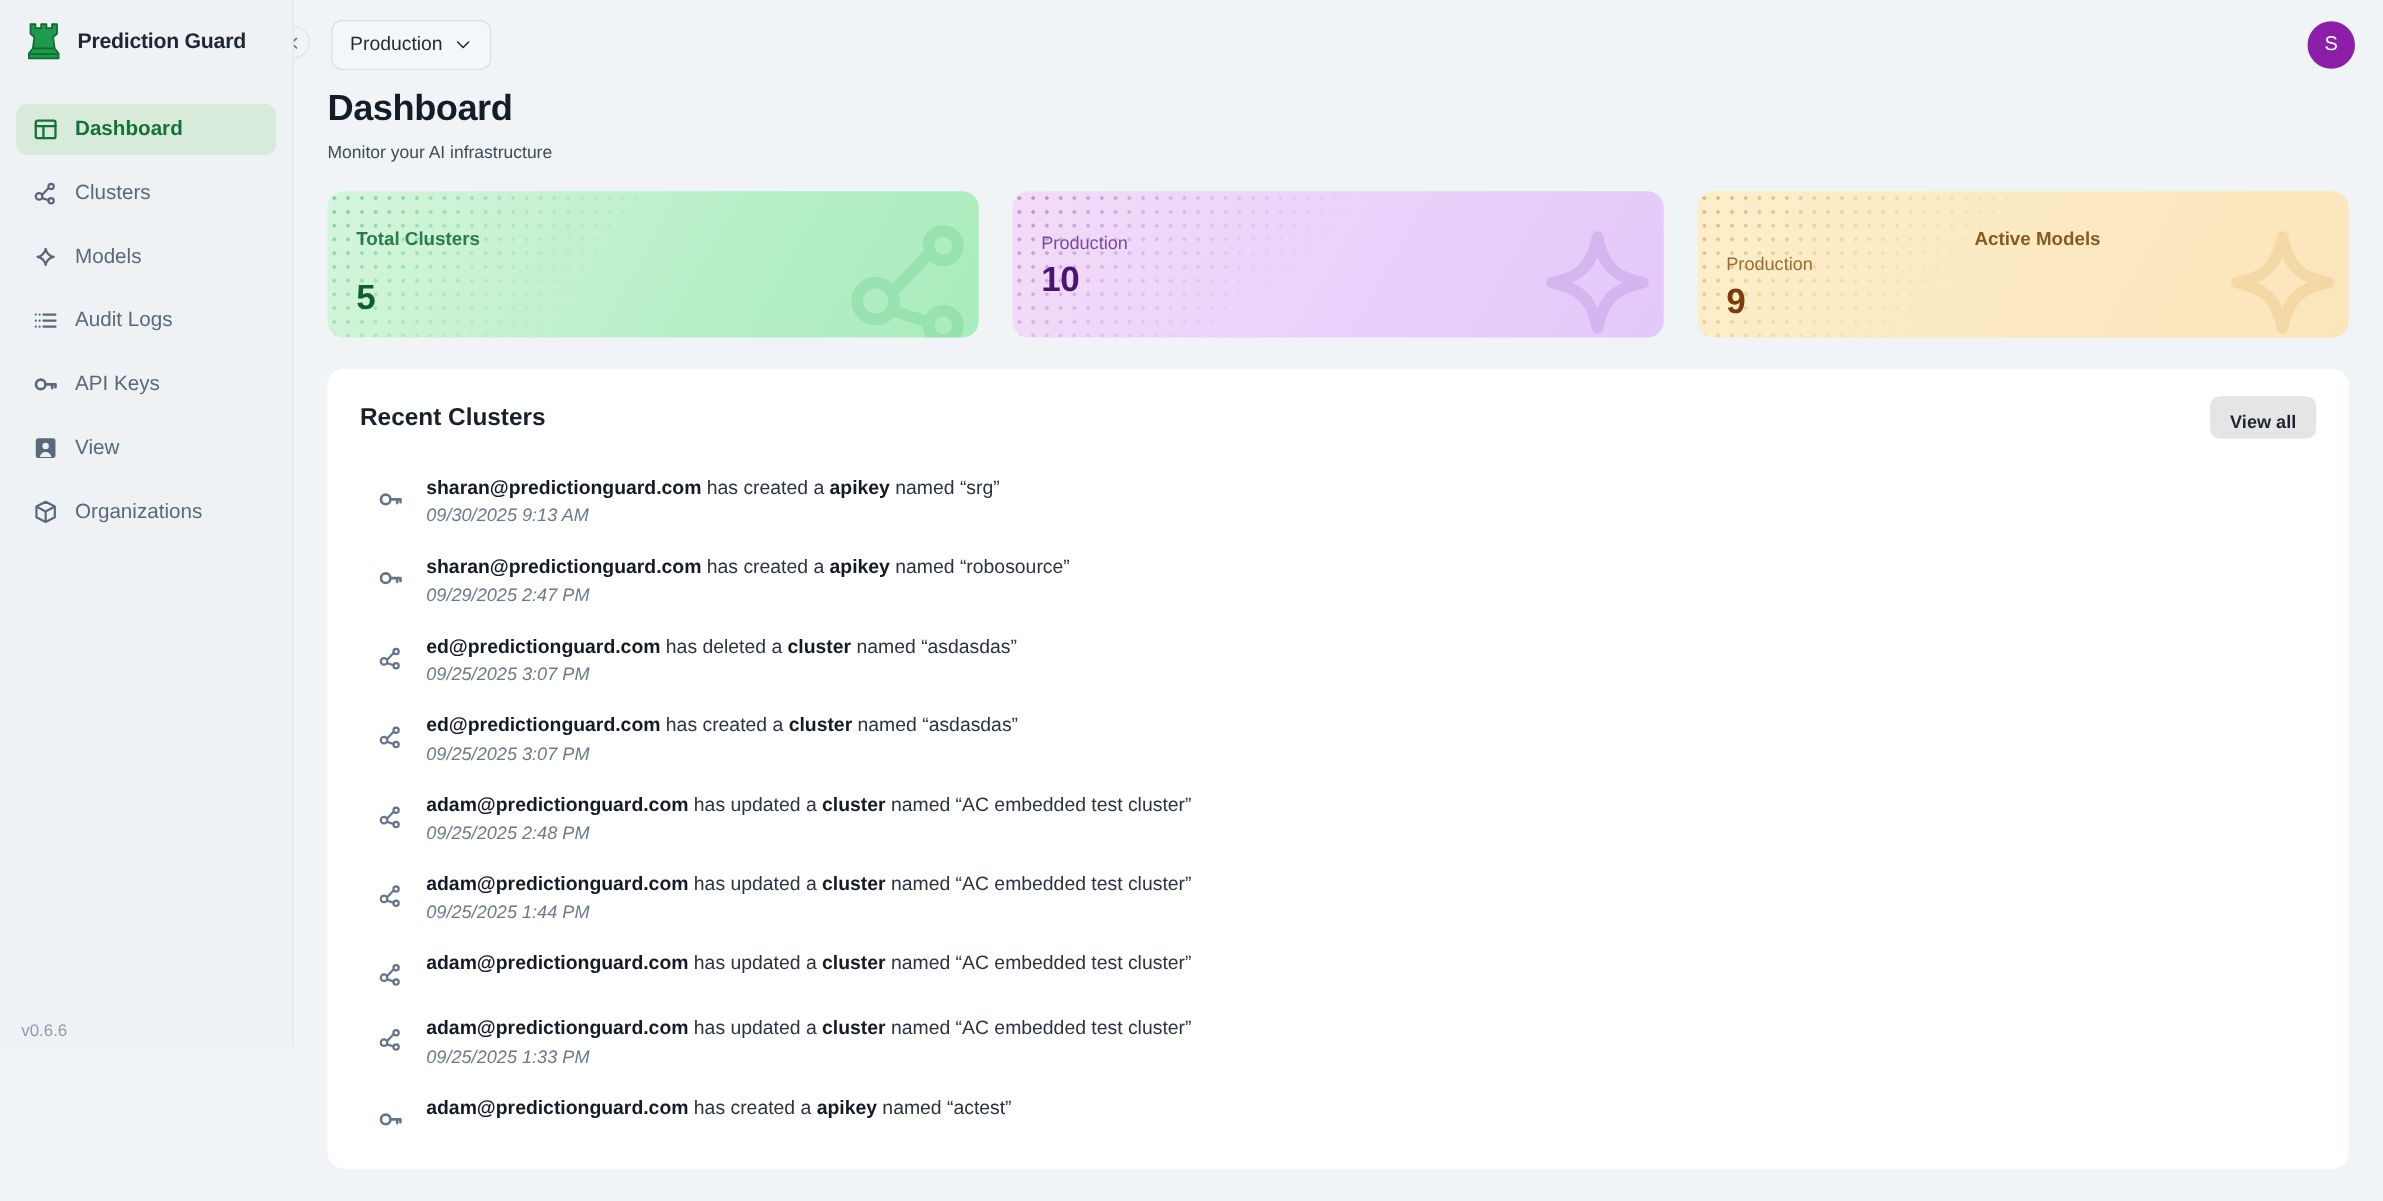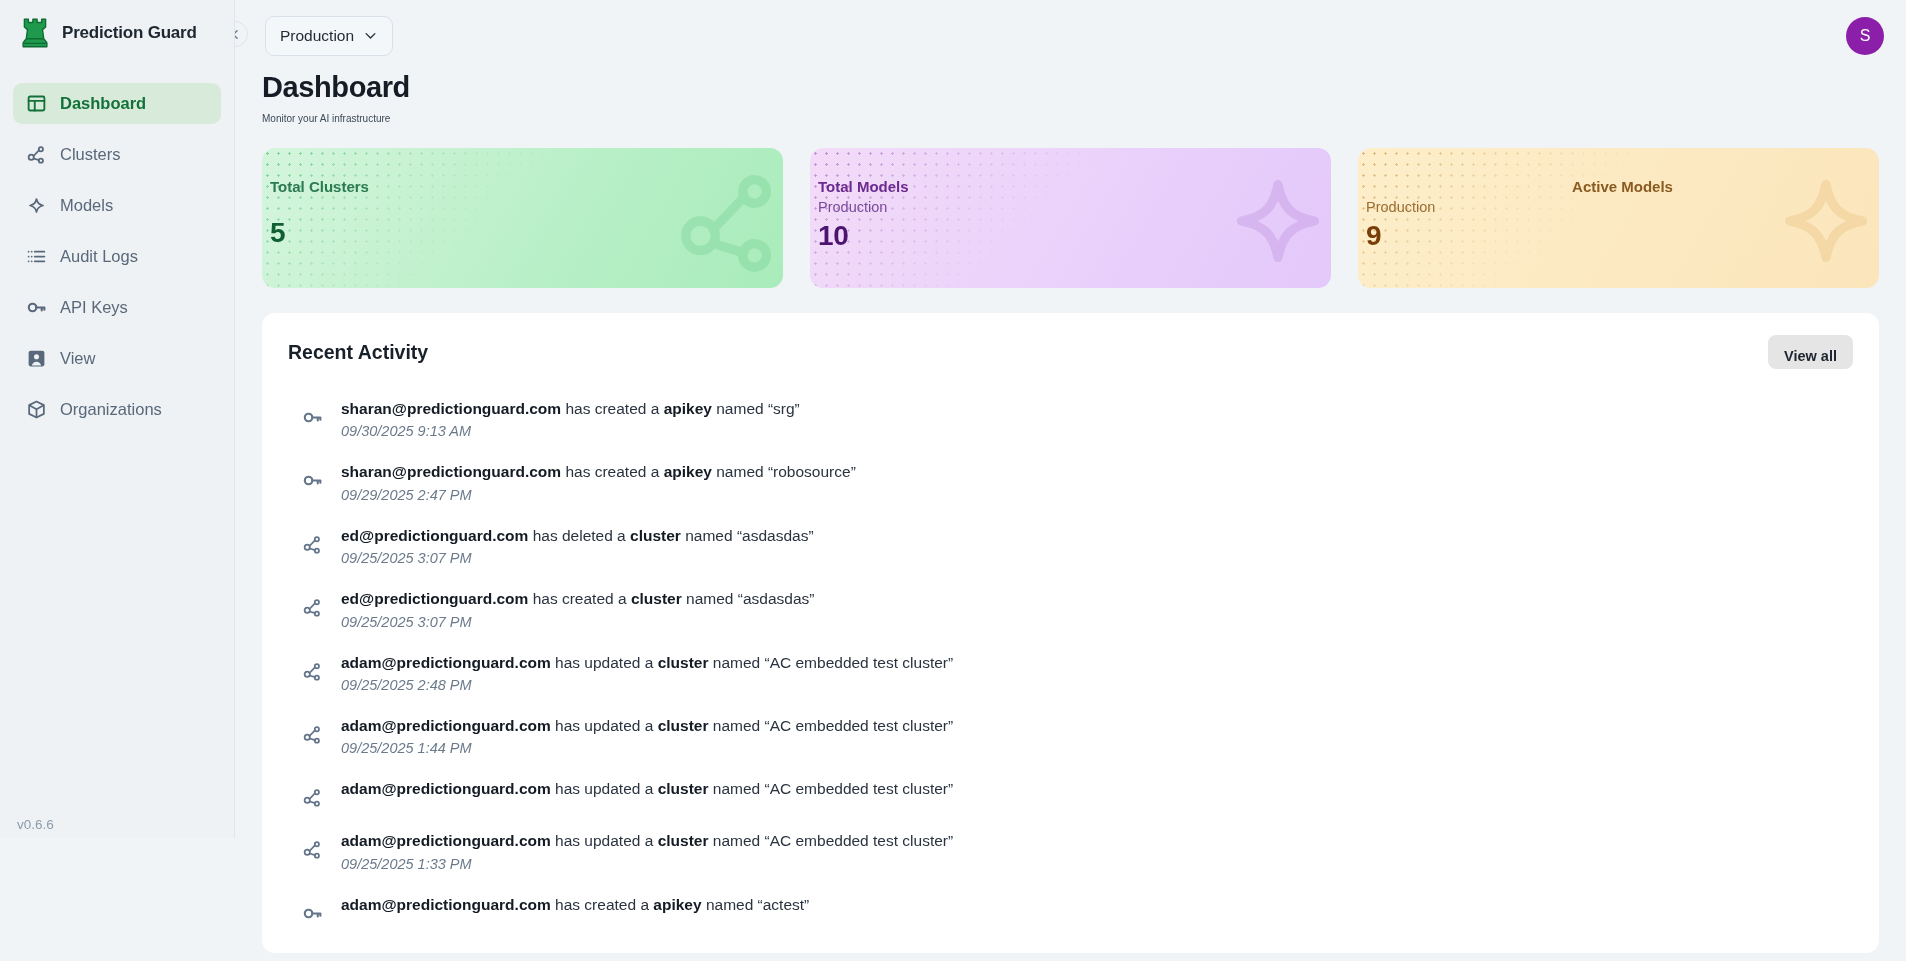--- a/index.html
+++ b/index.html
@@ -64,7 +64,7 @@
   .content { flex: 1 1 auto; padding: 0 27px 0 27px; overflow: hidden; }
 
   .page-title { font-size: 29px; font-weight: 700; color: #151c25; letter-spacing: -.4px; }
-  .page-sub { font-size: 10px; color: #3d4a58; margin-top: 9px; }
+  .page-sub { font-size: 14px; color: #3d4a58; margin-top: 9px; }
 
   
   .cards { display: flex; gap: 27px; margin-top: 24px; }

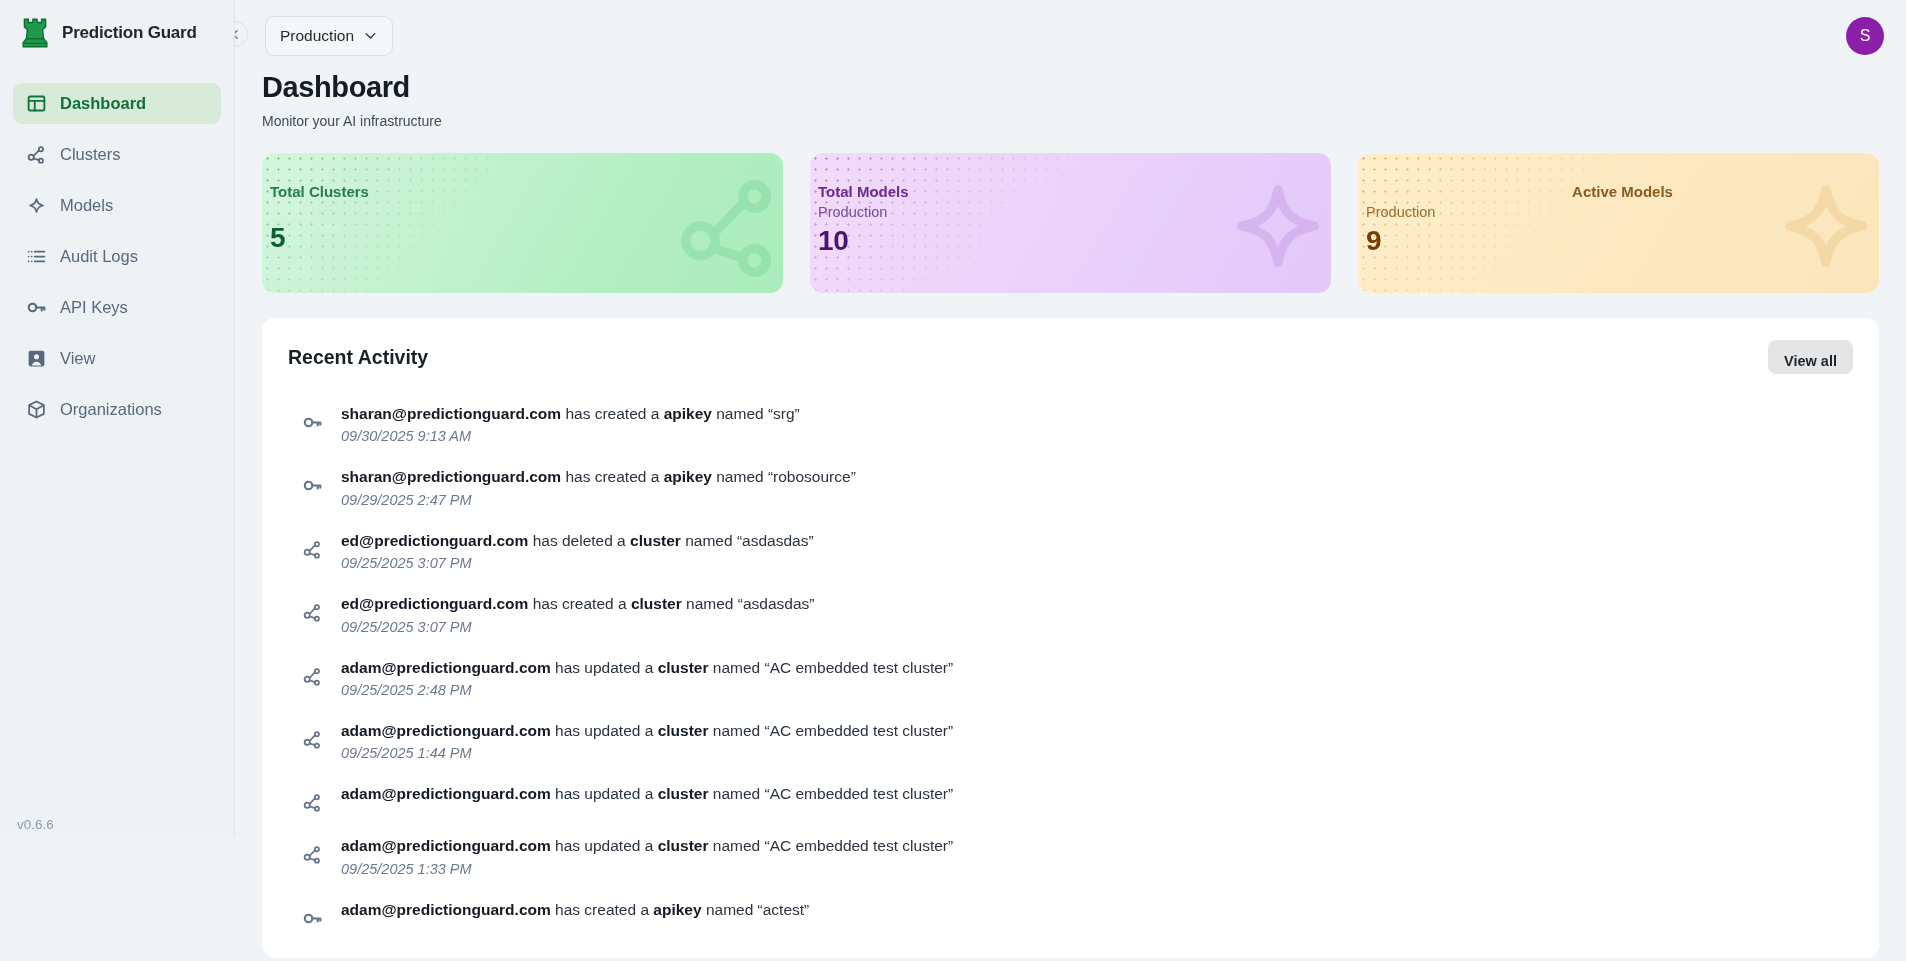--- a/index.html
+++ b/index.html
@@ -69,8 +69,8 @@
   
   .cards { display: flex; gap: 27px; margin-top: 24px; }
   .card {
-    flex: 1 1 0; height: 140px; border-radius: 13px;
-    position: relative; overflow: hidden; padding: 30px 0 0 8px;
+    flex: 1 1 0; height: 117px; border-radius: 13px;
+    position: relative; overflow: hidden; padding: 30px 0 0 23px;
   }
   .card .dots {
     position: absolute; inset: 0;

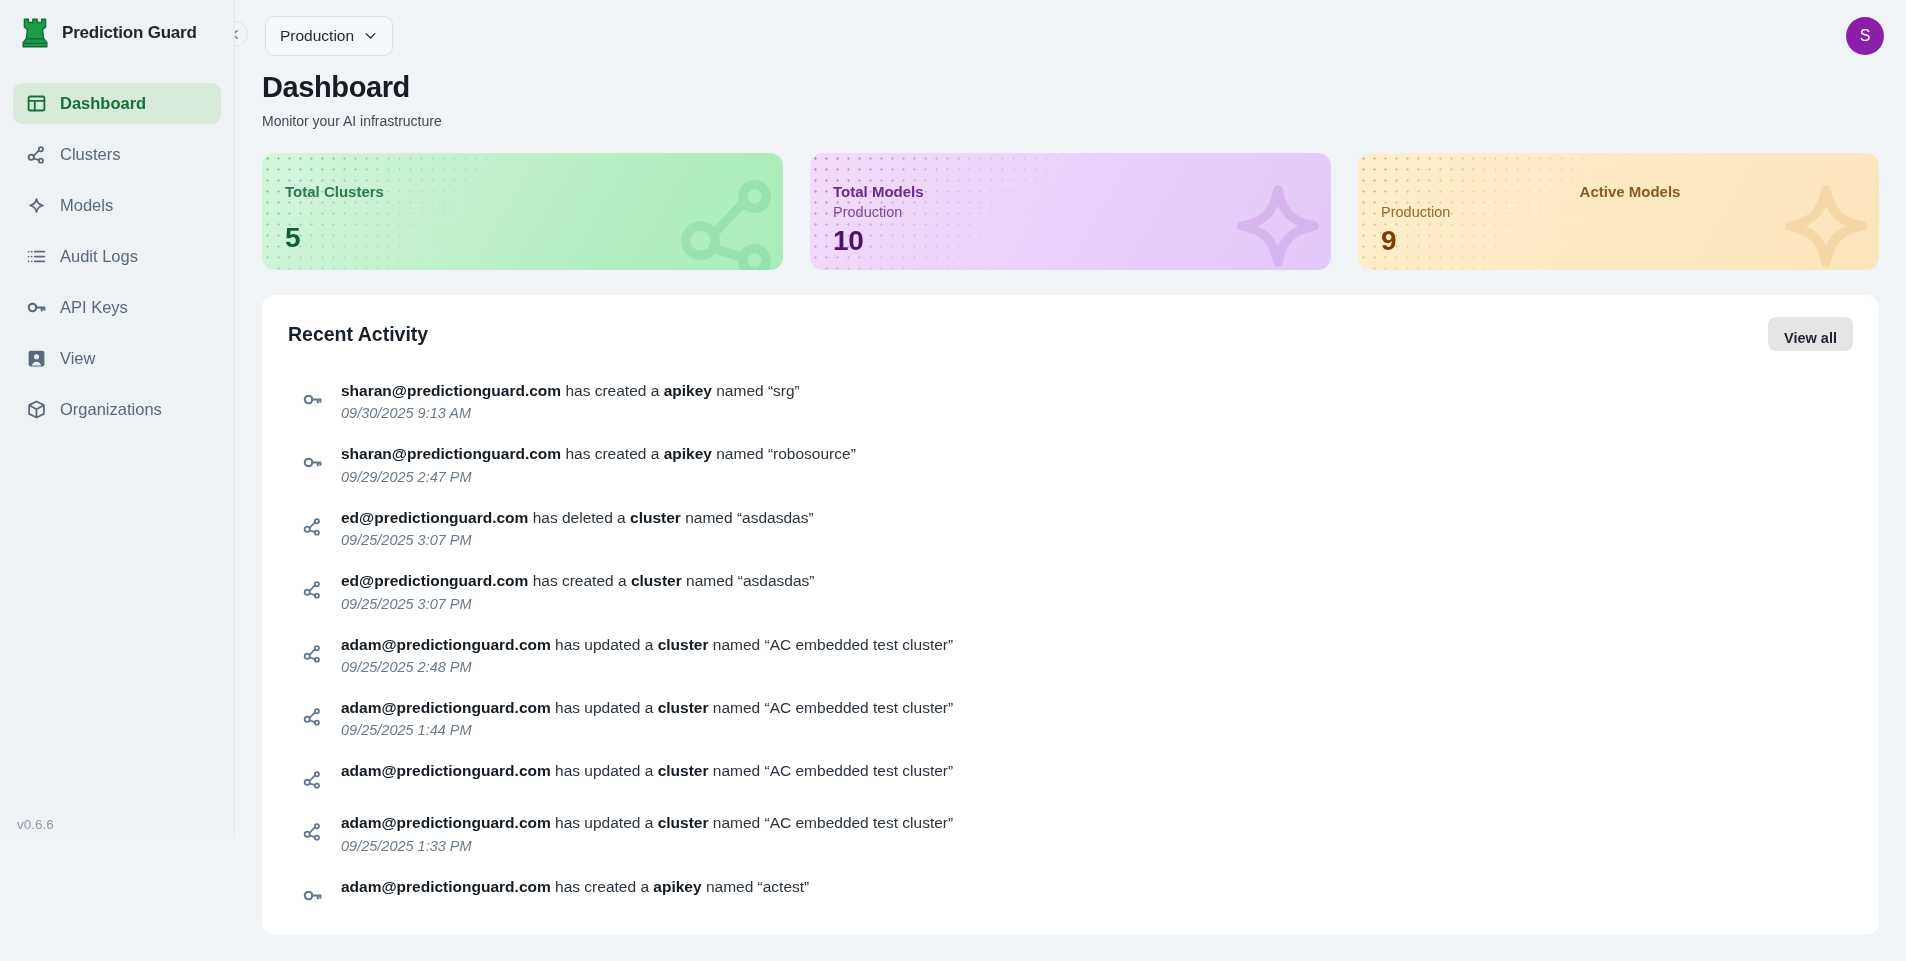--- a/index.html
+++ b/index.html
@@ -255,7 +255,6 @@
           <svg class="wm" viewBox="0 0 24 24" fill="none" stroke="currentColor" stroke-width="1.9" stroke-linejoin="round">
             <path d="M12 2.6c.9 4.6 2.8 6.6 7.4 7.4-4.6.9-6.5 2.8-7.4 7.4-.9-4.6-2.8-6.5-7.4-7.4 4.6-.8 6.5-2.8 7.4-7.4z" transform="translate(0 2)"></path>
           </svg>
-          <div class="card-label">Total Models</div>
           <div class="card-env">Production</div>
           <div class="card-value">10</div>
         </div>

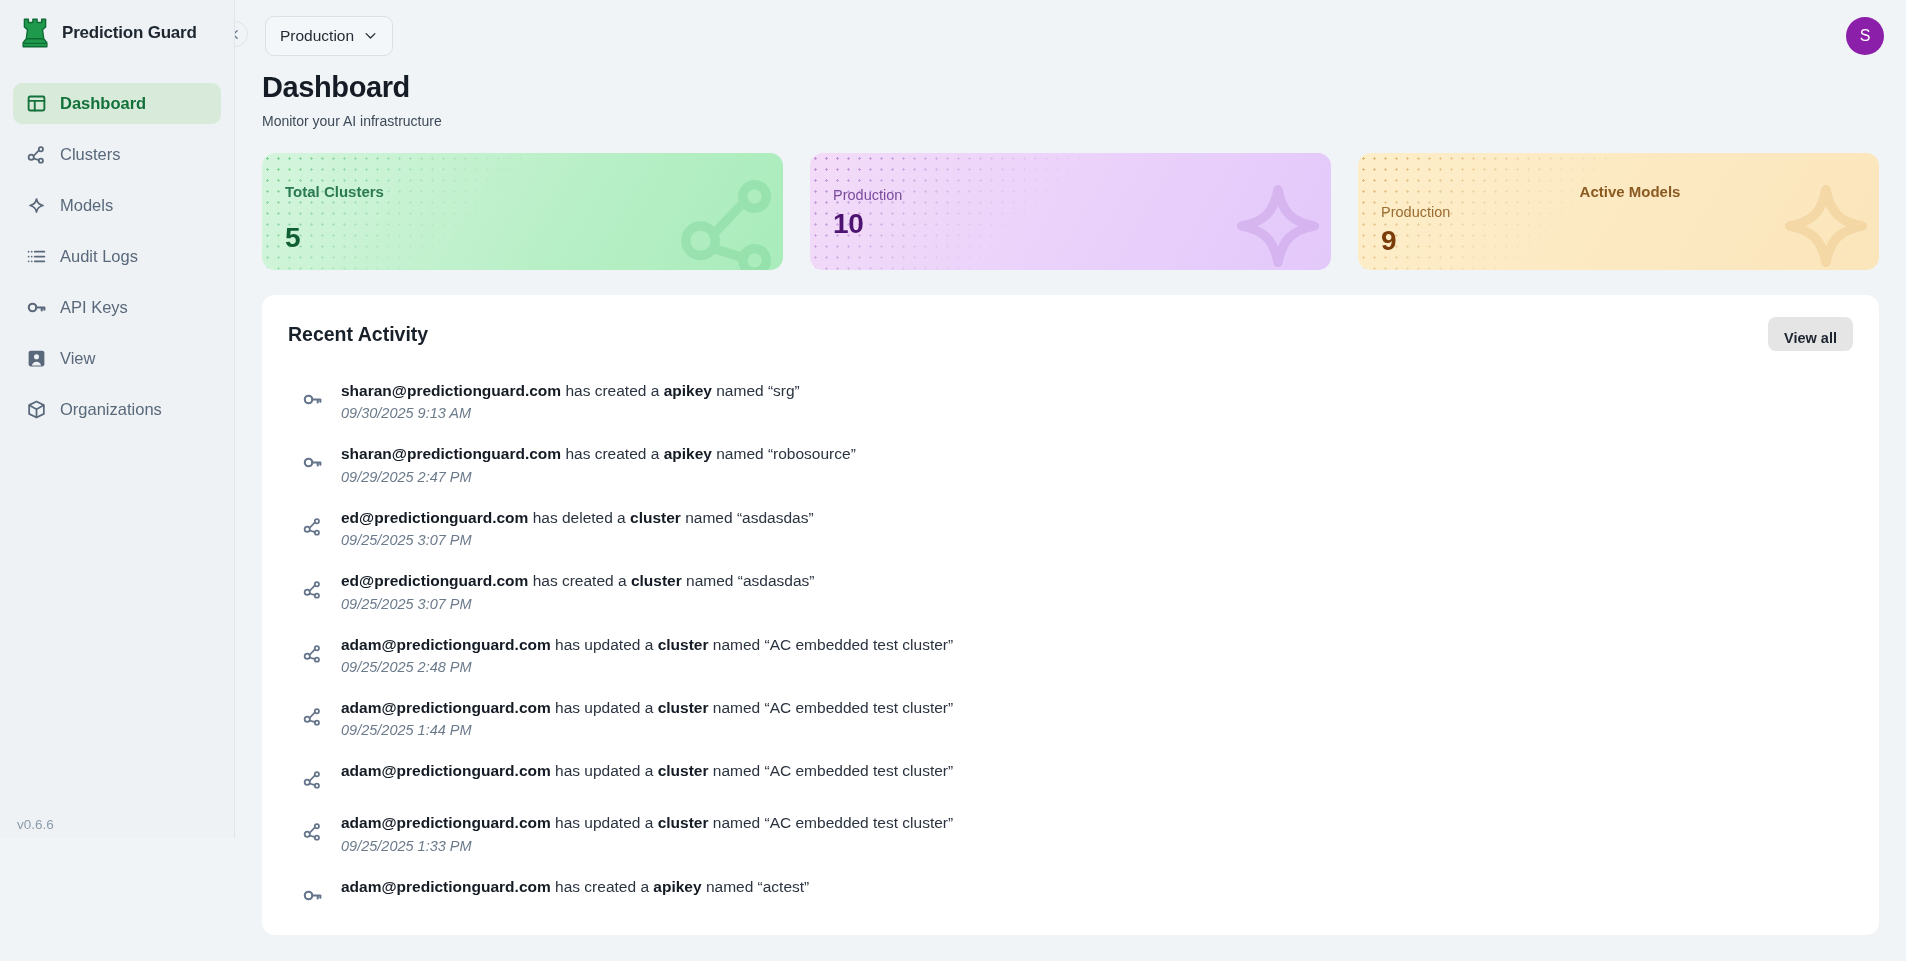--- a/index.html
+++ b/index.html
@@ -273,7 +273,7 @@
 
       <section class="panel">
         <div class="panel-head">
-          <h2 class="panel-title">Recent Activity</h2>
+          <h2 class="panel-title">Recent Clusters</h2>
           <button class="view-all">View all</button>
         </div>
         <div class="activity-list" id="activity-list">

